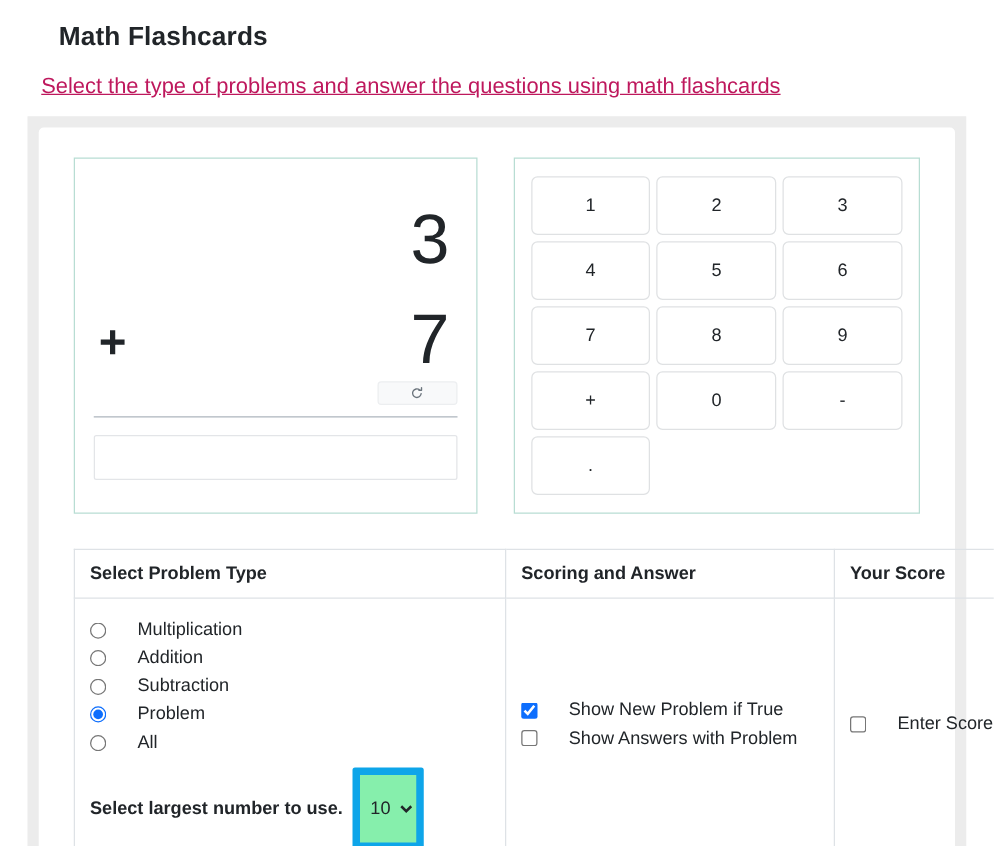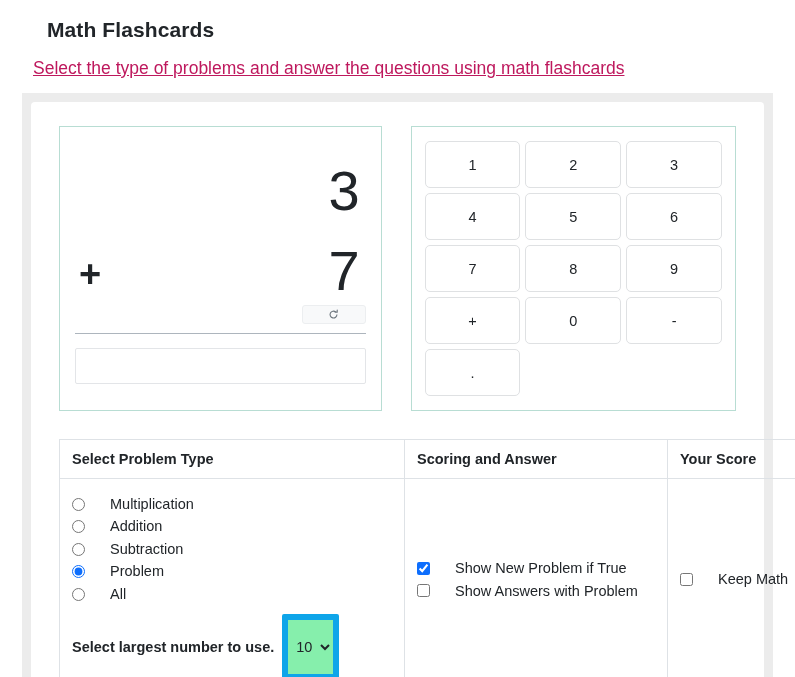--- a/index.html
+++ b/index.html
@@ -336,7 +336,7 @@
             <div class="score-inner">
               <label class="check-row">
                 <input type="checkbox" style="">
-                <span>Keep Math</span>
+                <span>Enter Score</span>
               </label>
             </div>
           </td>

